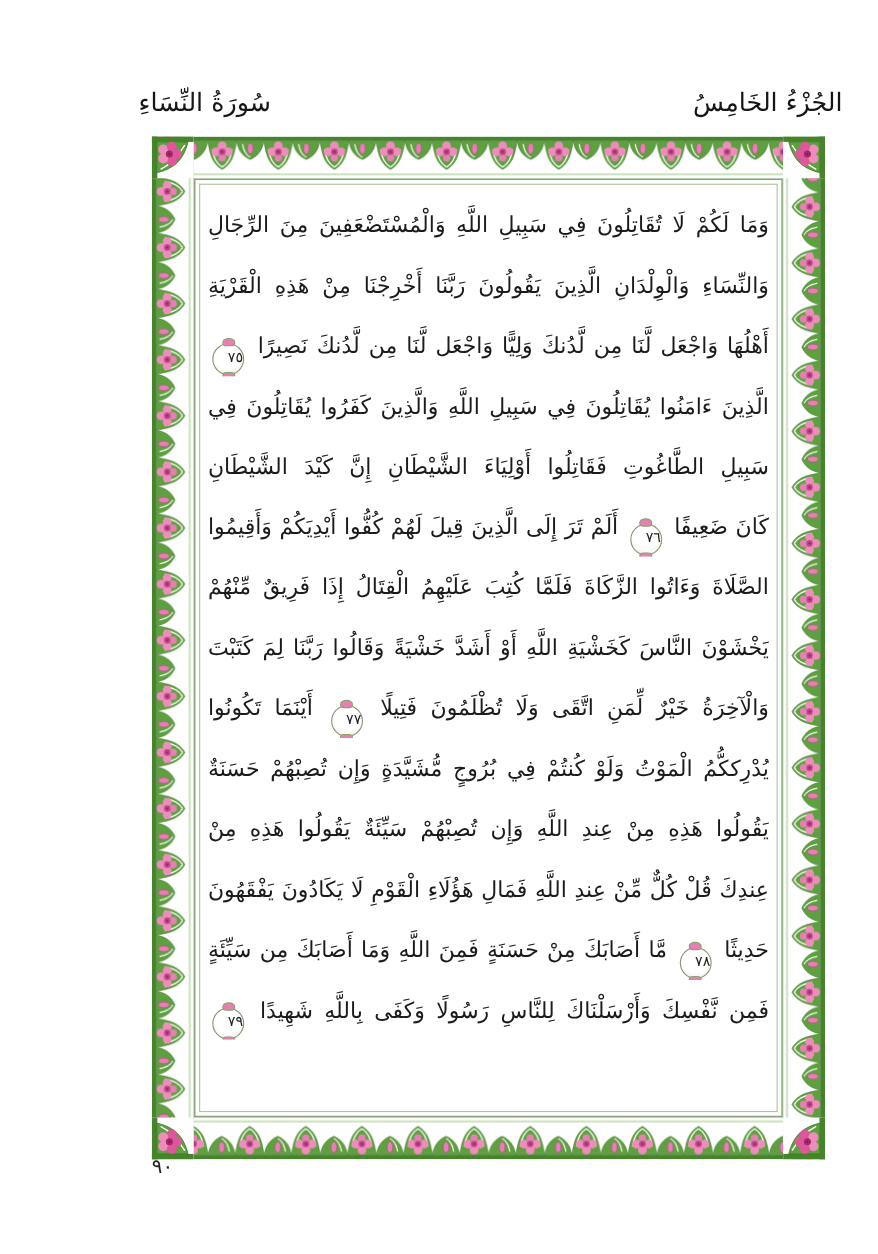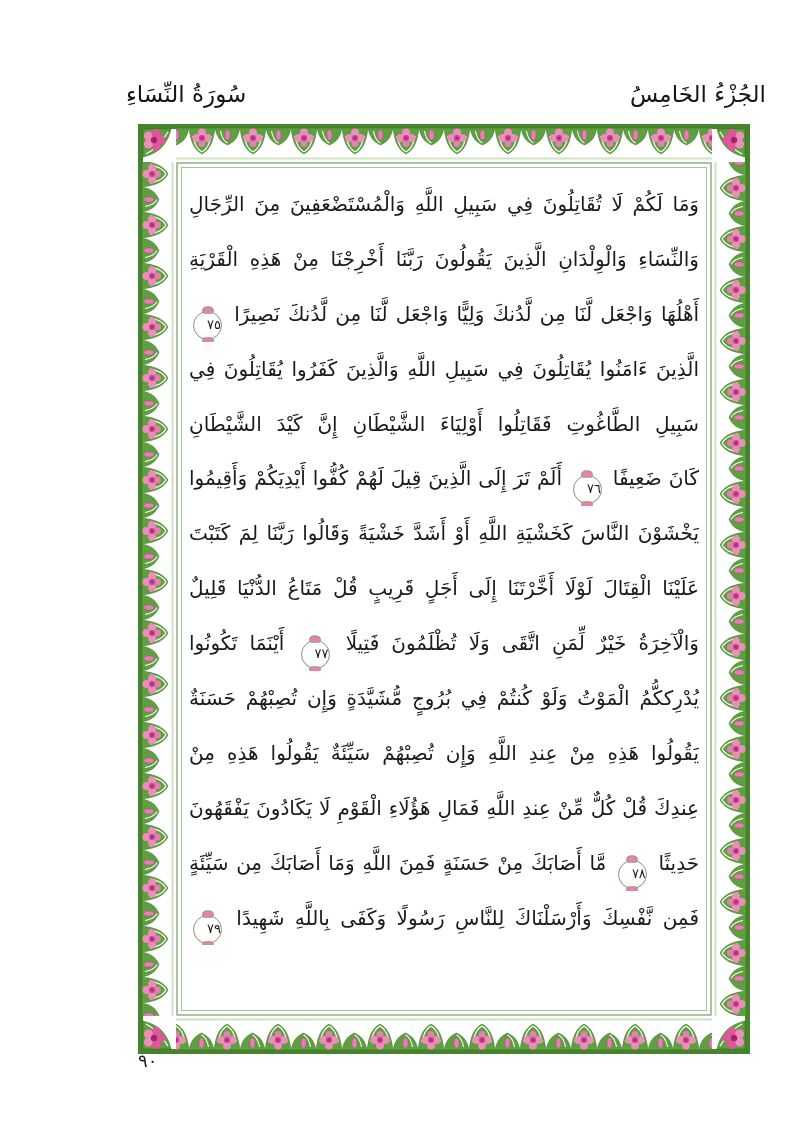--- a/index.html
+++ b/index.html
@@ -133,6 +133,7 @@
           <div class="qline"><span>الَّذِينَ ءَامَنُوا يُقَاتِلُونَ فِي سَبِيلِ اللَّهِ وَالَّذِينَ كَفَرُوا يُقَاتِلُونَ فِي</span></div>
           <div class="qline"><span>سَبِيلِ الطَّاغُوتِ فَقَاتِلُوا أَوْلِيَاءَ الشَّيْطَانِ إِنَّ كَيْدَ الشَّيْطَانِ</span></div>
           <div class="qline"><span>كَانَ ضَعِيفًا </span><span class="ayah-marker">٧٦</span><span> أَلَمْ تَرَ إِلَى الَّذِينَ قِيلَ لَهُمْ كُفُّوا أَيْدِيَكُمْ وَأَقِيمُوا</span></div>
+          <div class="qline"><span>الصَّلَاةَ وَءَاتُوا الزَّكَاةَ فَلَمَّا كُتِبَ عَلَيْهِمُ الْقِتَالُ إِذَا فَرِيقٌ مِّنْهُمْ</span></div>
           <div class="qline"><span>يَخْشَوْنَ النَّاسَ كَخَشْيَةِ اللَّهِ أَوْ أَشَدَّ خَشْيَةً وَقَالُوا رَبَّنَا لِمَ كَتَبْتَ</span></div>
           <div class="qline"><span>عَلَيْنَا الْقِتَالَ لَوْلَا أَخَّرْتَنَا إِلَى أَجَلٍ قَرِيبٍ قُلْ مَتَاعُ الدُّنْيَا قَلِيلٌ</span></div>
           <div class="qline"><span>وَالْآخِرَةُ خَيْرٌ لِّمَنِ اتَّقَى وَلَا تُظْلَمُونَ فَتِيلًا </span><span class="ayah-marker">٧٧</span><span> أَيْنَمَا تَكُونُوا</span></div>

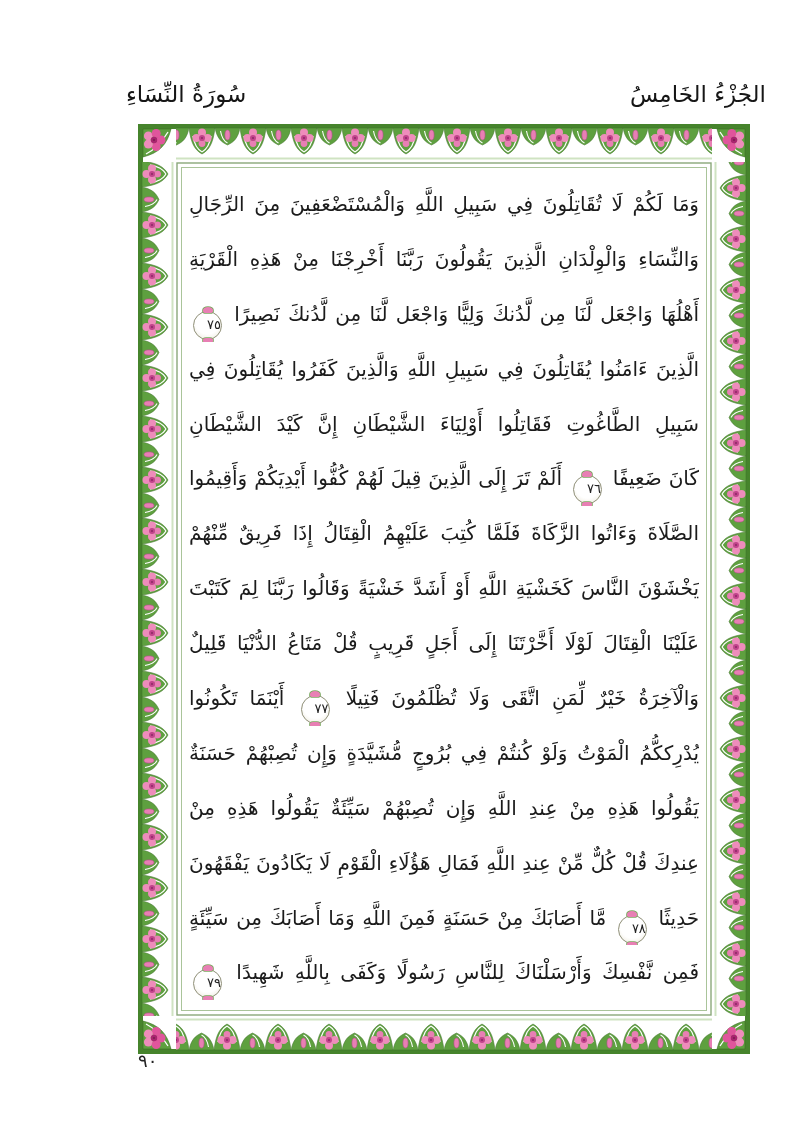--- a/index.html
+++ b/index.html
@@ -135,7 +135,6 @@
           <div class="qline"><span>كَانَ ضَعِيفًا </span><span class="ayah-marker">٧٦</span><span> أَلَمْ تَرَ إِلَى الَّذِينَ قِيلَ لَهُمْ كُفُّوا أَيْدِيَكُمْ وَأَقِيمُوا</span></div>
           <div class="qline"><span>الصَّلَاةَ وَءَاتُوا الزَّكَاةَ فَلَمَّا كُتِبَ عَلَيْهِمُ الْقِتَالُ إِذَا فَرِيقٌ مِّنْهُمْ</span></div>
           <div class="qline"><span>يَخْشَوْنَ النَّاسَ كَخَشْيَةِ اللَّهِ أَوْ أَشَدَّ خَشْيَةً وَقَالُوا رَبَّنَا لِمَ كَتَبْتَ</span></div>
-          <div class="qline"><span>عَلَيْنَا الْقِتَالَ لَوْلَا أَخَّرْتَنَا إِلَى أَجَلٍ قَرِيبٍ قُلْ مَتَاعُ الدُّنْيَا قَلِيلٌ</span></div>
           <div class="qline"><span>وَالْآخِرَةُ خَيْرٌ لِّمَنِ اتَّقَى وَلَا تُظْلَمُونَ فَتِيلًا </span><span class="ayah-marker">٧٧</span><span> أَيْنَمَا تَكُونُوا</span></div>
           <div class="qline"><span>يُدْرِككُّمُ الْمَوْتُ وَلَوْ كُنتُمْ فِي بُرُوجٍ مُّشَيَّدَةٍ وَإِن تُصِبْهُمْ حَسَنَةٌ</span></div>
           <div class="qline"><span>يَقُولُوا هَذِهِ مِنْ عِندِ اللَّهِ وَإِن تُصِبْهُمْ سَيِّئَةٌ يَقُولُوا هَذِهِ مِنْ</span></div>

